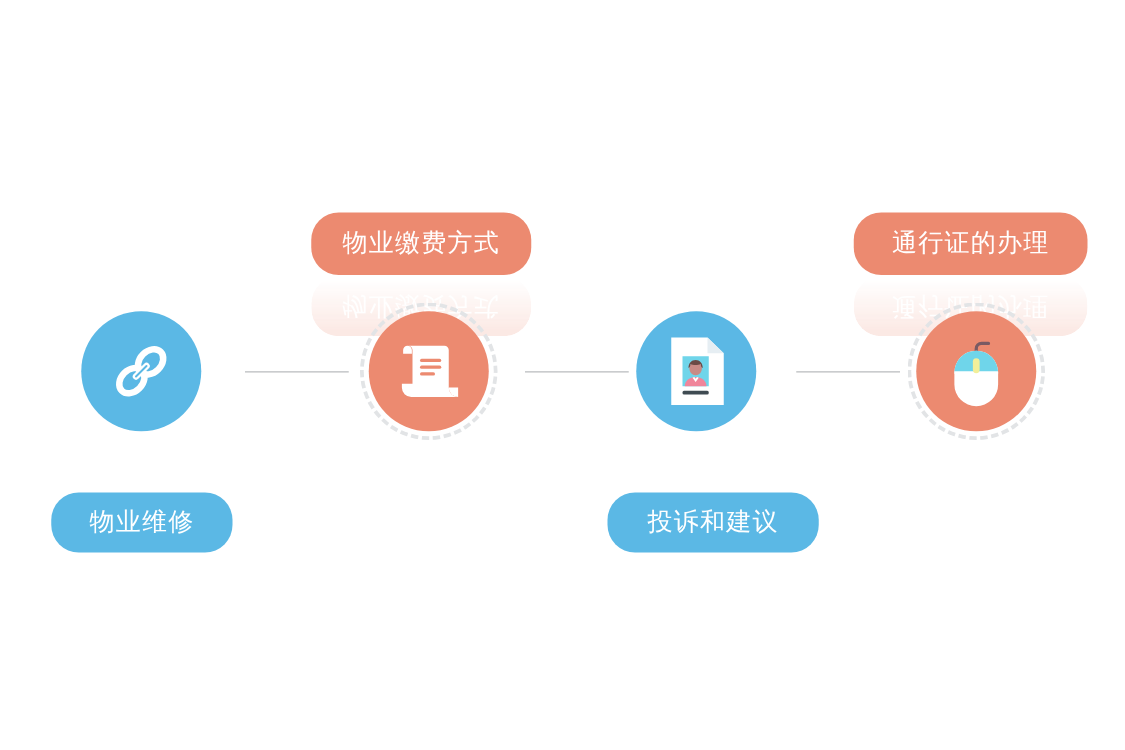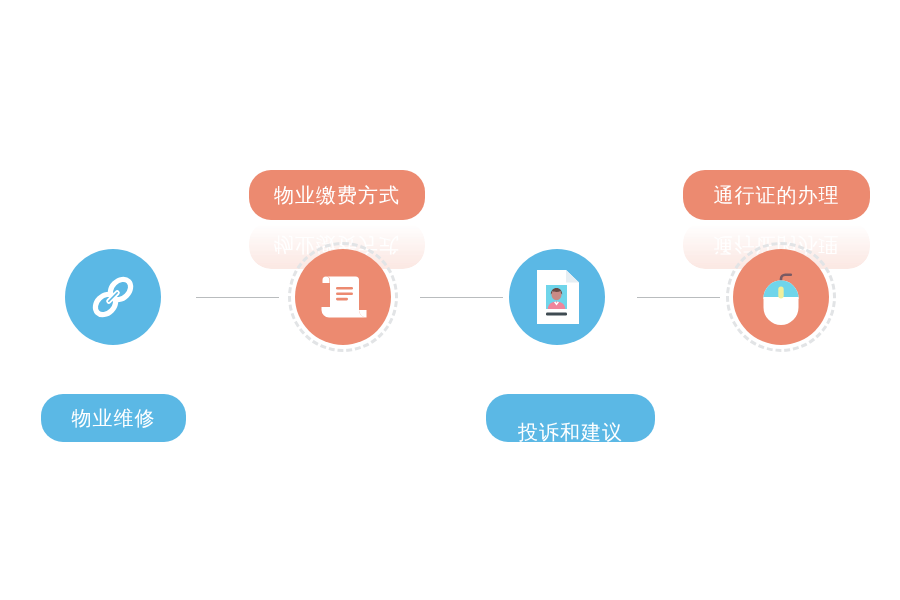--- a/index.html
+++ b/index.html
@@ -85,7 +85,7 @@
 
   
   .pill-bot-1 { left: 41px;  top: 394px; width: 145px; height: 48px; text-align: right; }
-  .pill-bot-2 { left: 486px; top: 394px; width: 169px; height: 48px; align-items: flex-end; }
+  .pill-bot-2 { left: 486px; top: 394px; width: 169px; height: 48px; }
 
   
   .pill-reflect {

